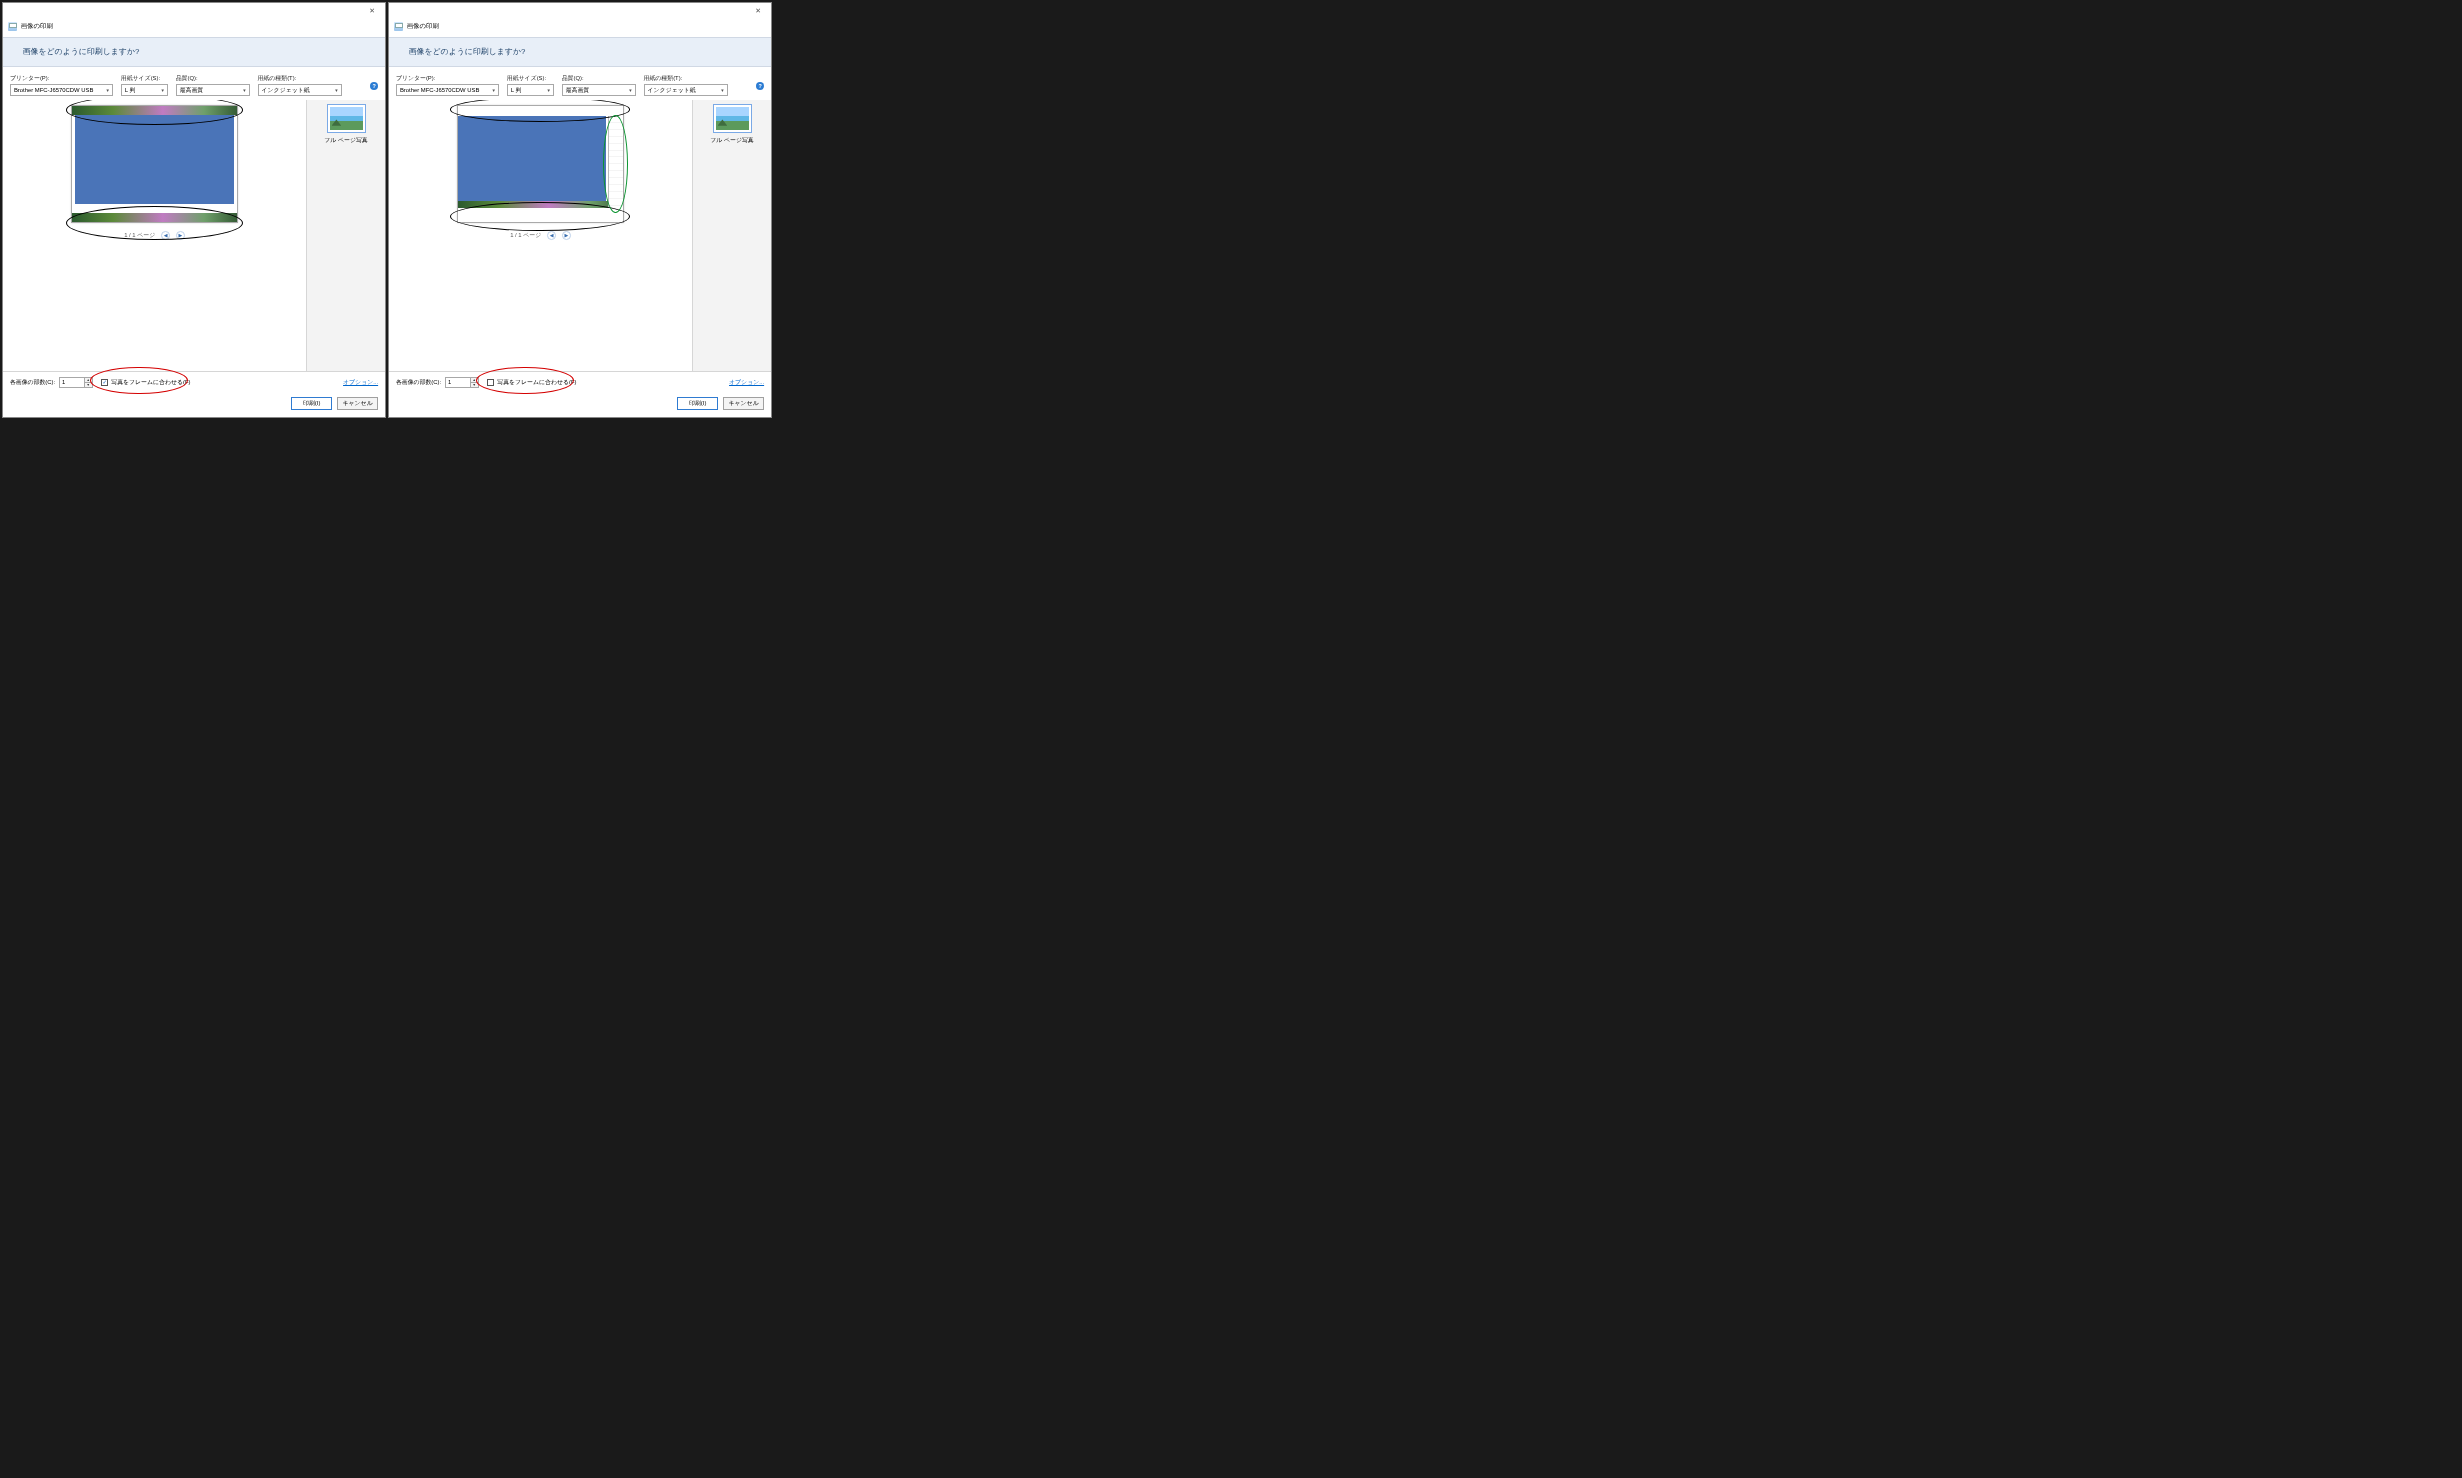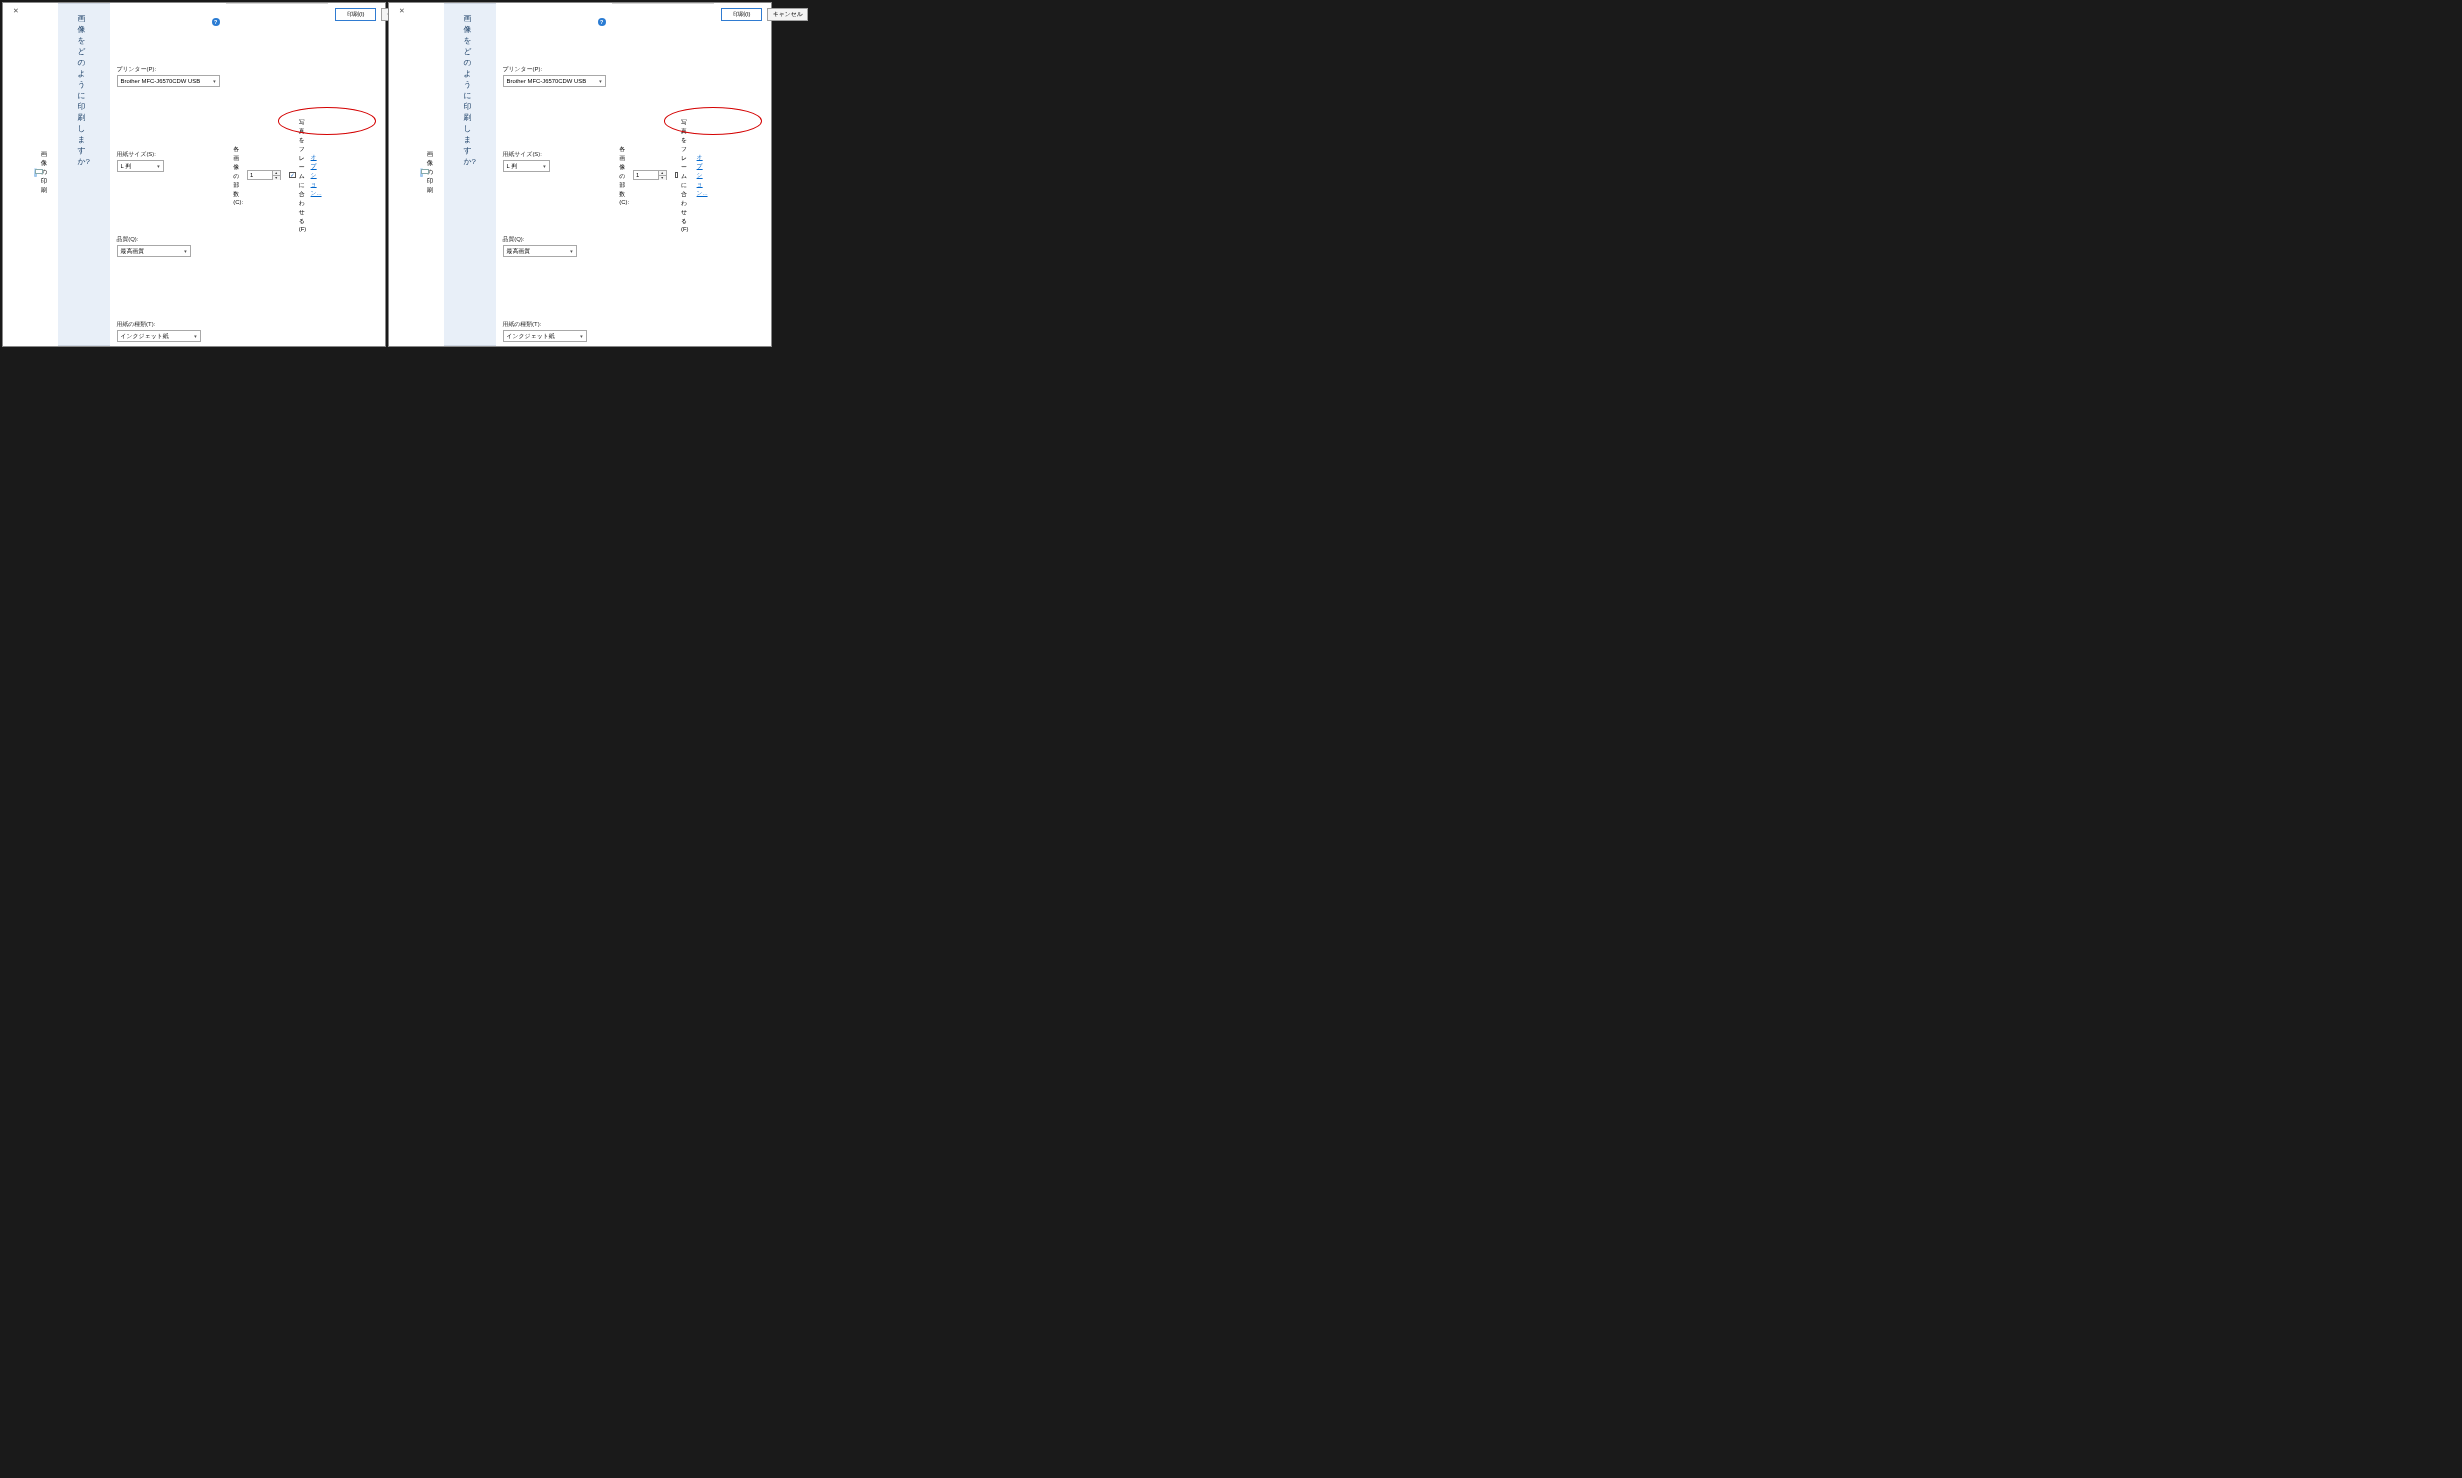--- a/index.html
+++ b/index.html
@@ -15,10 +15,10 @@
   .dialog {
     background: #fff;
     width: 384px;
-    height: 345px;
+    height: 416px;
     border: 0.5px solid #888;
     display: flex;
-    flex-direction: row;
+    flex-direction: column;
     position: relative;
   }
   .titlebar {

